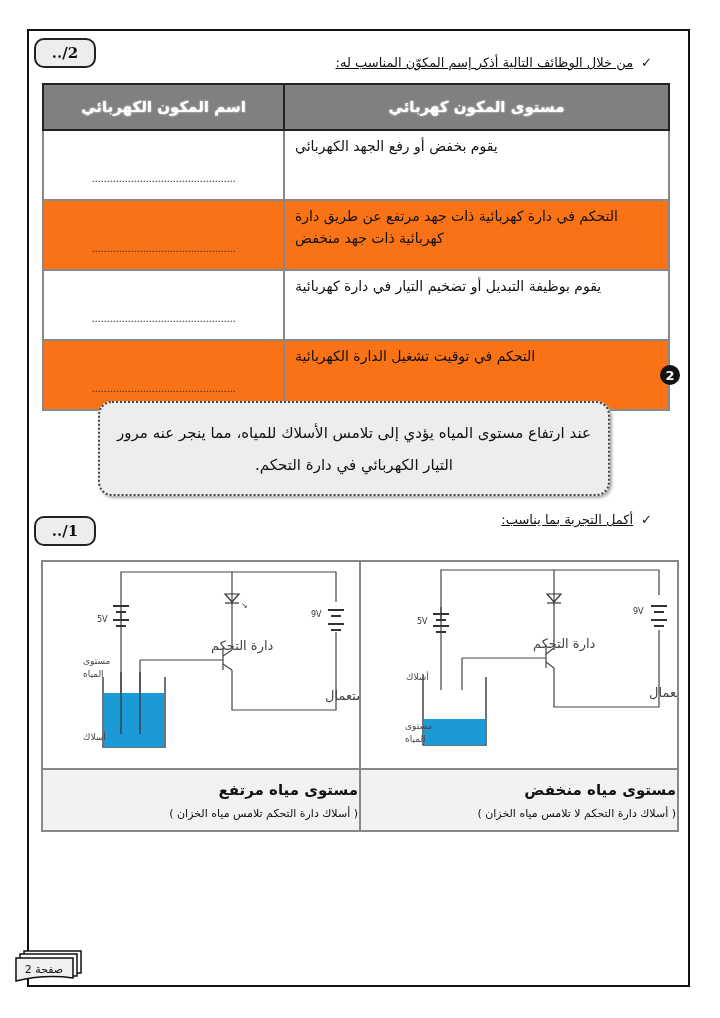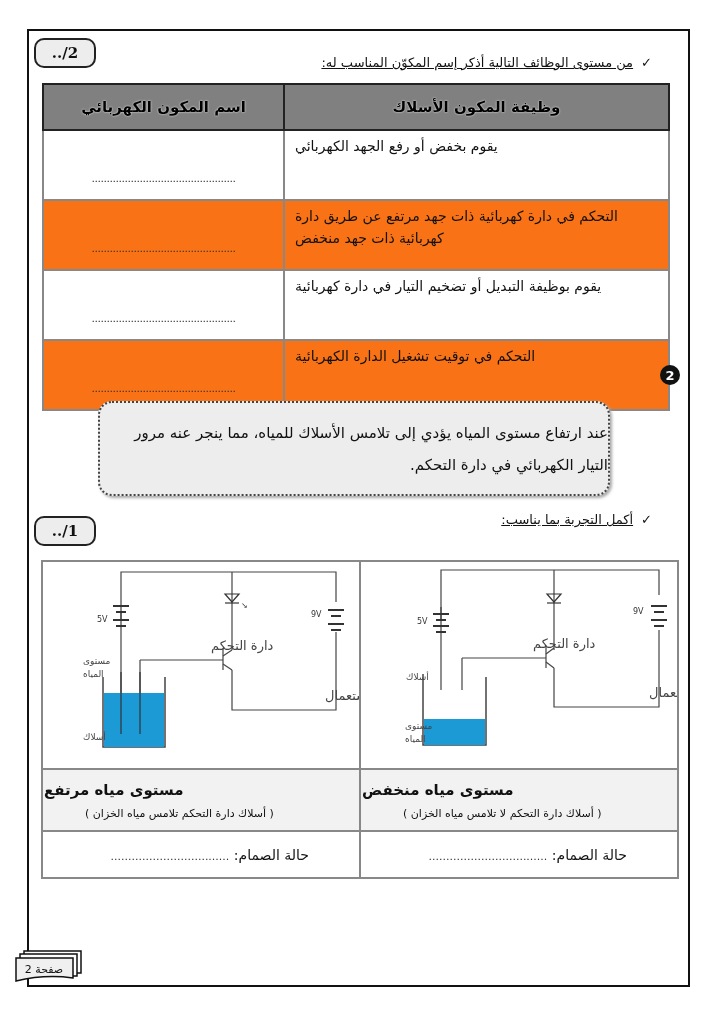--- a/index.html
+++ b/index.html
@@ -41,7 +41,7 @@
 </div>
 <div class="instruction" style="right:68px; top:55px;">
   <span class="check">✓</span>
-  <span class="txt">من مستوى الوظائف التالية أذكر إسم المكوّن المناسب له:</span>
+  <span class="txt">من خلال الوظائف التالية أذكر إسم المكوّن المناسب له:</span>
 </div>
 
 <table class="t1">

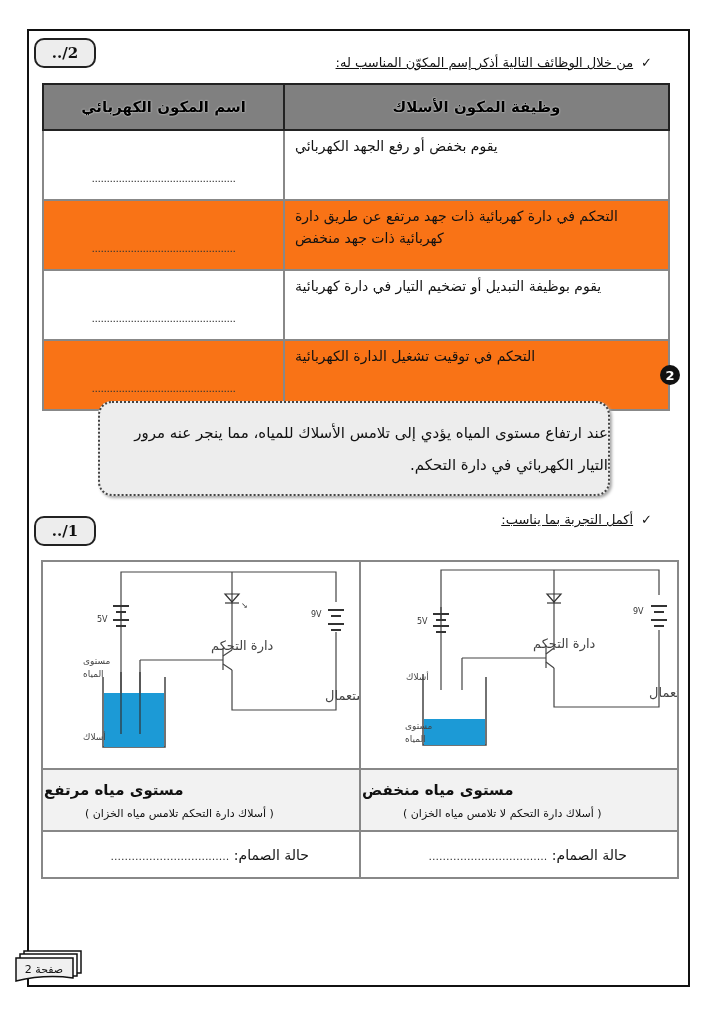--- a/index.html
+++ b/index.html
@@ -11,7 +11,7 @@
   .check { font-size:13px; }
   table { border-collapse:collapse; }
   .t1 { position:absolute; left:42px; top:83px; width:628px; }
-  .t1 th { background:#808080; color:#000000; height:42px; border:2px solid #222; font-size:15px; font-weight:bold; text-shadow:0 0 2px #fff; }
+  .t1 th { background:#808080; color:#ffffff; height:42px; border:2px solid #222; font-size:15px; font-weight:bold; text-shadow:0 0 2px #fff; }
   .t1 td { border:2px solid #888; height:50px; font-size:14px; vertical-align:top; padding:4px 10px; }
   .t1 td.fn { direction:rtl; text-align:left; width:400px; line-height:22px; }
   .t1 td.ans { width:228px; vertical-align:bottom; text-align:center; padding-bottom:14px; }

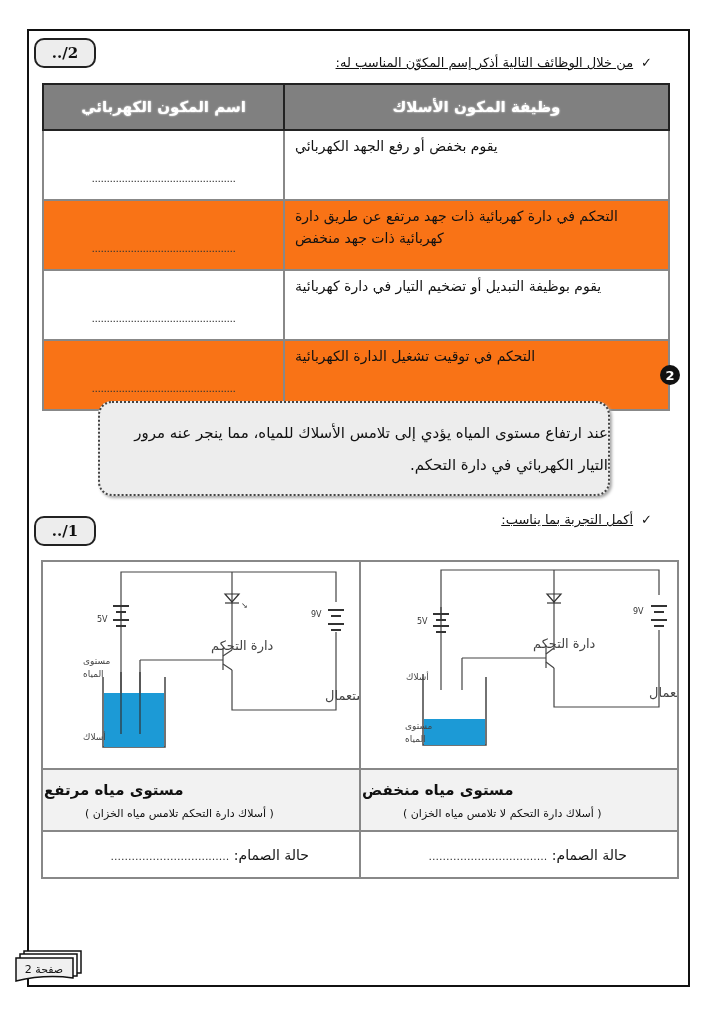--- a/index.html
+++ b/index.html
@@ -48,7 +48,7 @@
   <tbody>
       <tr>
     <th>اسم المكون الكهربائي</th>
-    <th>وظيفة المكون الأسلاك</th>
+    <th>مستوى المكون كهربائي</th>
   </tr>
   <tr>
     <td class="ans"><span class="dots">................................................</span></td>

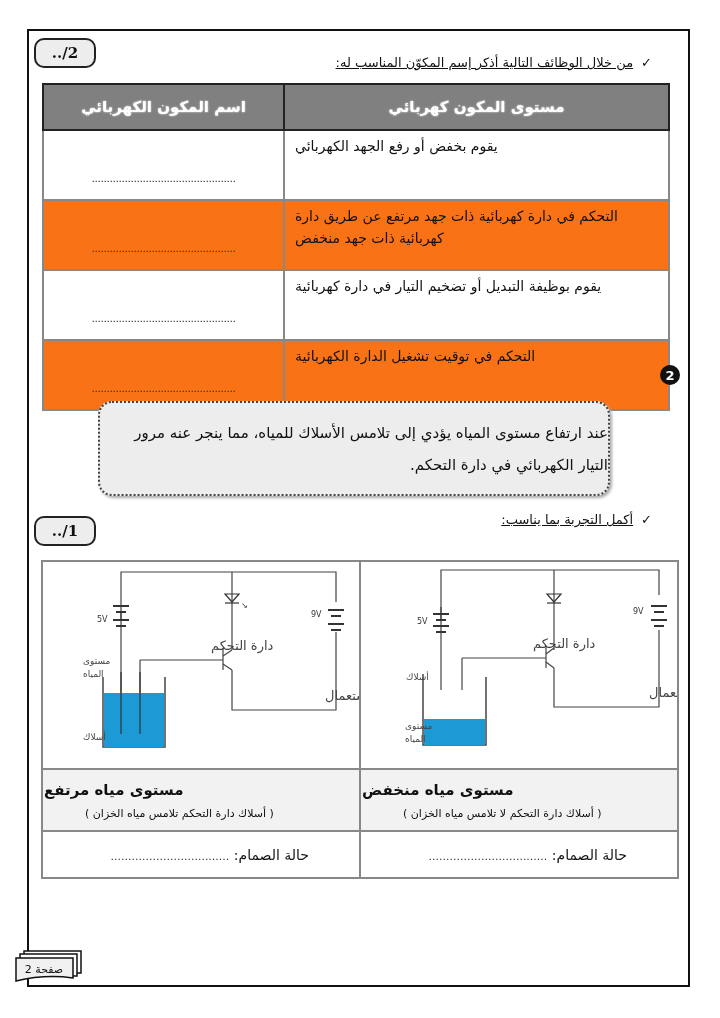--- a/index.html
+++ b/index.html
@@ -19,7 +19,7 @@
   .dots { font-size:11px; letter-spacing:-0.5px; color:#333; }
   .q2-head { position:absolute; right:40px; top:365px; direction:rtl; font-size:14px; display:flex; align-items:center; gap:6px; }
   .num-circle { width:20px; height:20px; border-radius:50%; background:#111; color:#fff; font-weight:bold; font-size:13px; display:flex; align-items:center; justify-content:center; }
-  .exp-box { position:absolute; left:98px; top:401px; width:512px; height:95px; border:2px dotted #444; border-radius:14px; background:#ededed; box-sizing:border-box; direction:rtl; font-size:15px; line-height:32px; padding-top:14px; box-shadow:2px 2px 3px #aaa; }
+  .exp-box { position:absolute; left:98px; top:401px; width:512px; height:95px; border:2px dotted #444; border-radius:14px; background:#ededed; box-sizing:border-box; direction:rtl; text-align:center; font-size:15px; line-height:32px; padding-top:14px; box-shadow:2px 2px 3px #aaa; }
   .t2 { position:absolute; left:41px; top:560px; width:638px; }
   .t2 td { border:2px solid #888; width:319px; box-sizing:border-box; }
   .t2 td.fig { height:205px; padding:0; position:relative; }

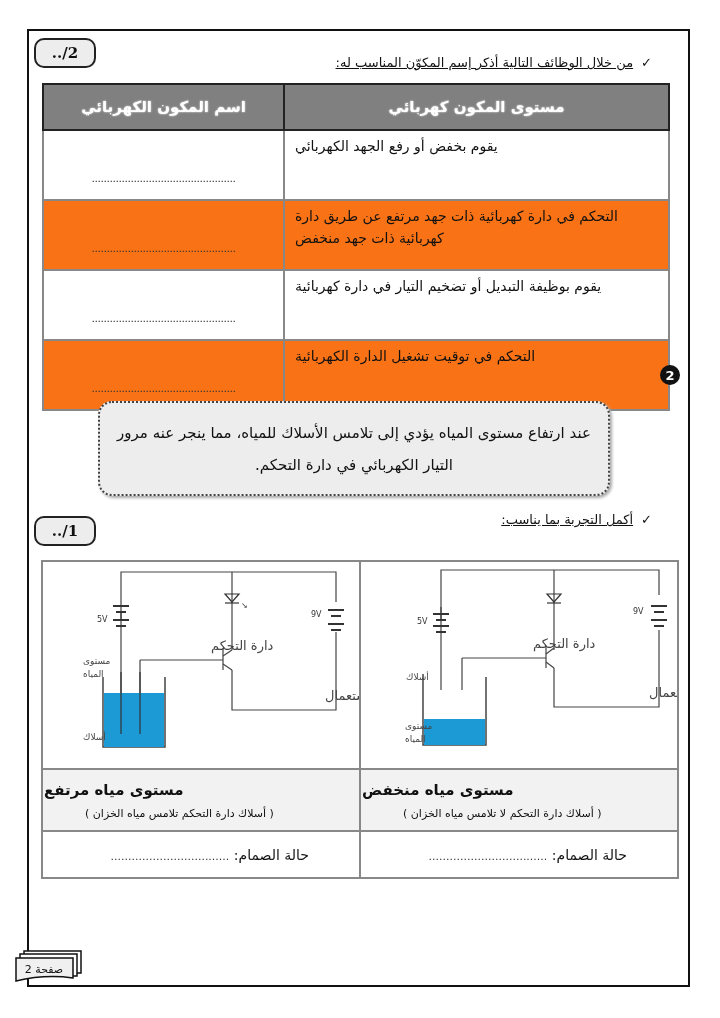--- a/index.html
+++ b/index.html
@@ -23,7 +23,7 @@
   .t2 { position:absolute; left:41px; top:560px; width:638px; }
   .t2 td { border:2px solid #888; width:319px; box-sizing:border-box; }
   .t2 td.fig { height:205px; padding:0; position:relative; }
-  .t2 td.state { height:62px; background:#f2f2f2; text-align:left; direction:rtl; }
+  .t2 td.state { height:62px; background:#f2f2f2; text-align:right; direction:rtl; }
   .state .title { font-weight:bold; font-size:15px; }
   .state .sub { font-size:11px; margin-top:8px;padding-left:41px; }
   .t2 td.field { height:47px; direction:rtl; font-size:14px; padding-right:20px; }

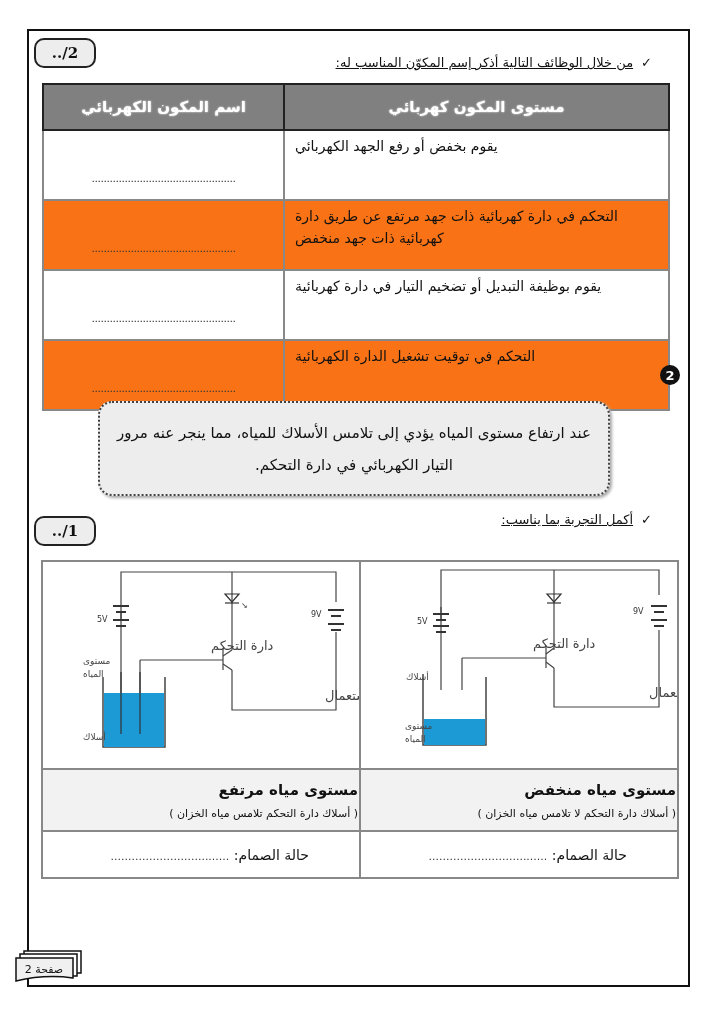--- a/index.html
+++ b/index.html
@@ -186,16 +186,6 @@
       <div class="sub">( أسلاك دارة التحكم لا تلامس مياه الخزان )</div>
     </td>
   </tr>
-  <tr>
-    <td class="field v">
-      <span>حالة الصمام:</span>
-      <span class="dots">..................................</span>
-    </td>
-    <td class="field v">
-      <span>حالة الصمام:</span>
-      <span class="dots">..................................</span>
-    </td>
-  </tr>
 </tbody>
   </table>
 

